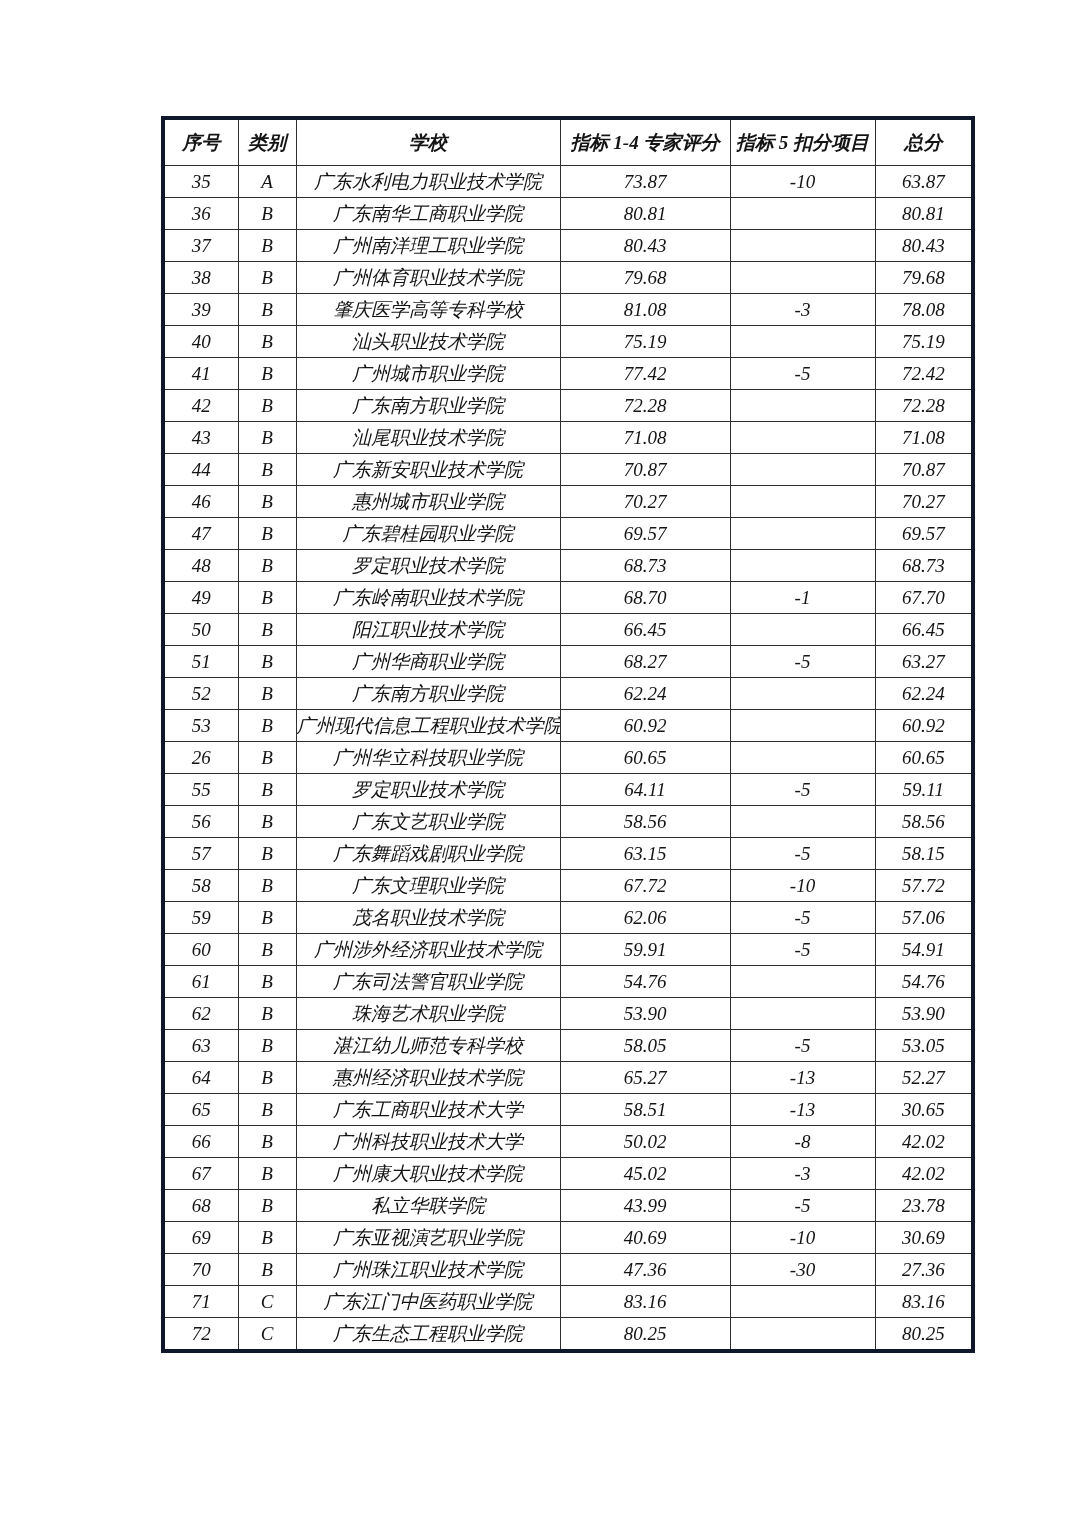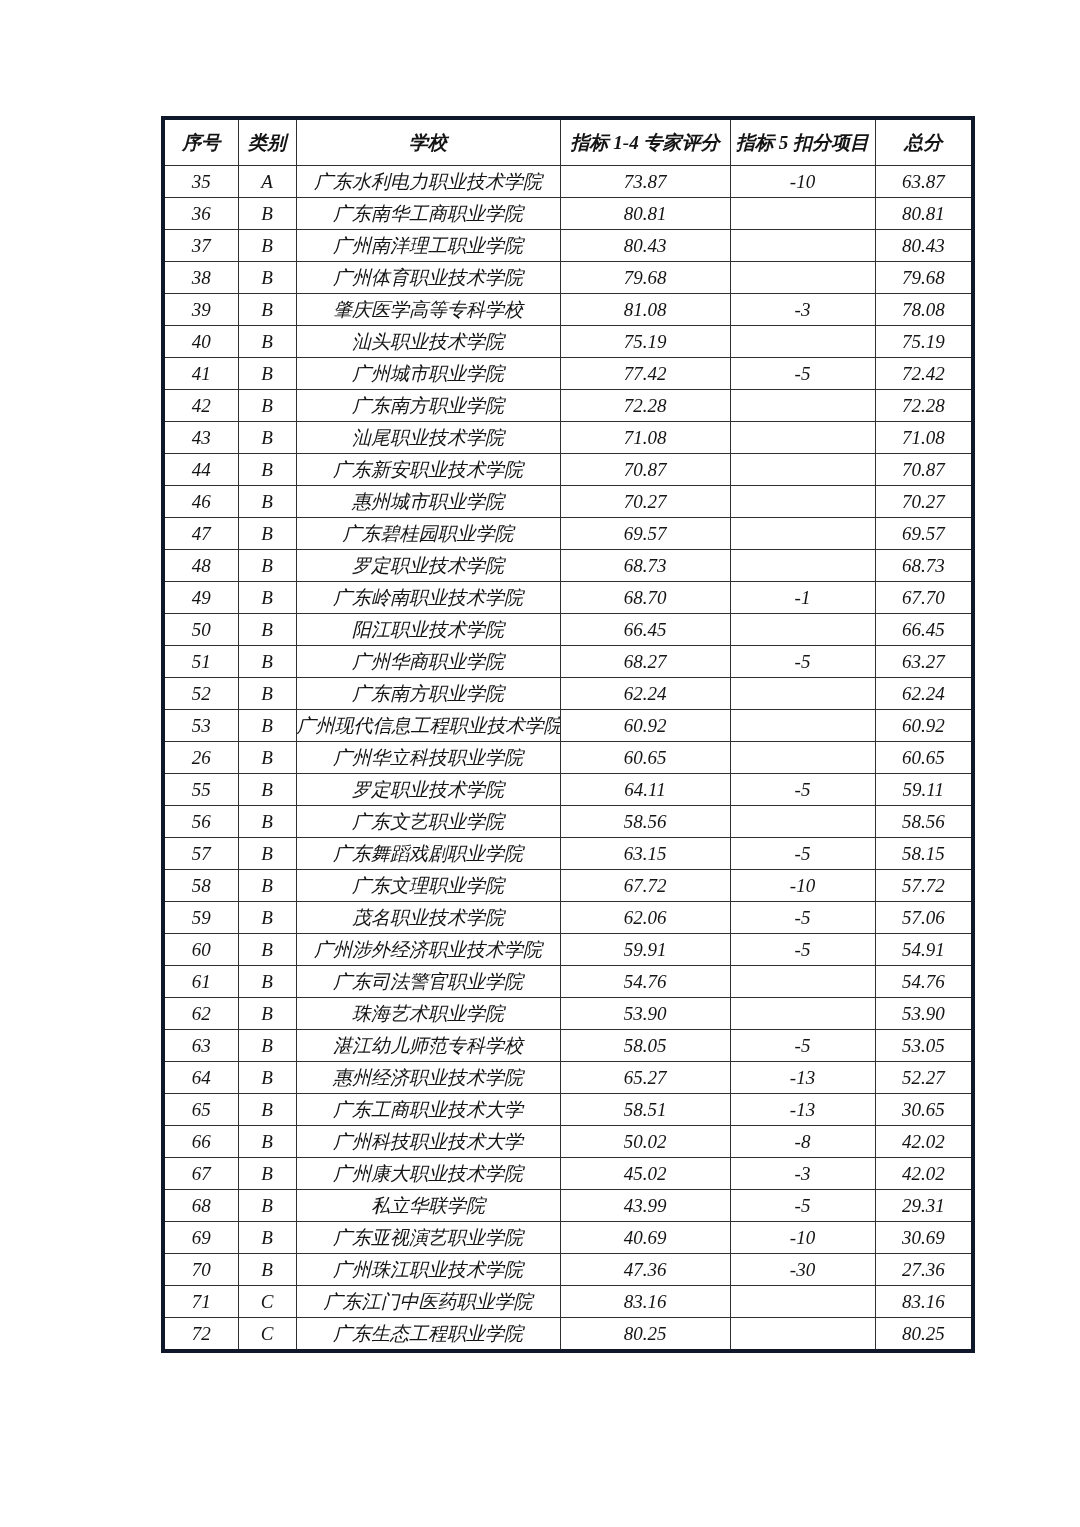--- a/index.html
+++ b/index.html
@@ -335,7 +335,7 @@
           <td>私立华联学院</td>
           <td>43.99</td>
           <td>-5</td>
-          <td>29.31</td>
+          <td>23.78</td>
         </tr>
         <tr>
           <td>69</td>

